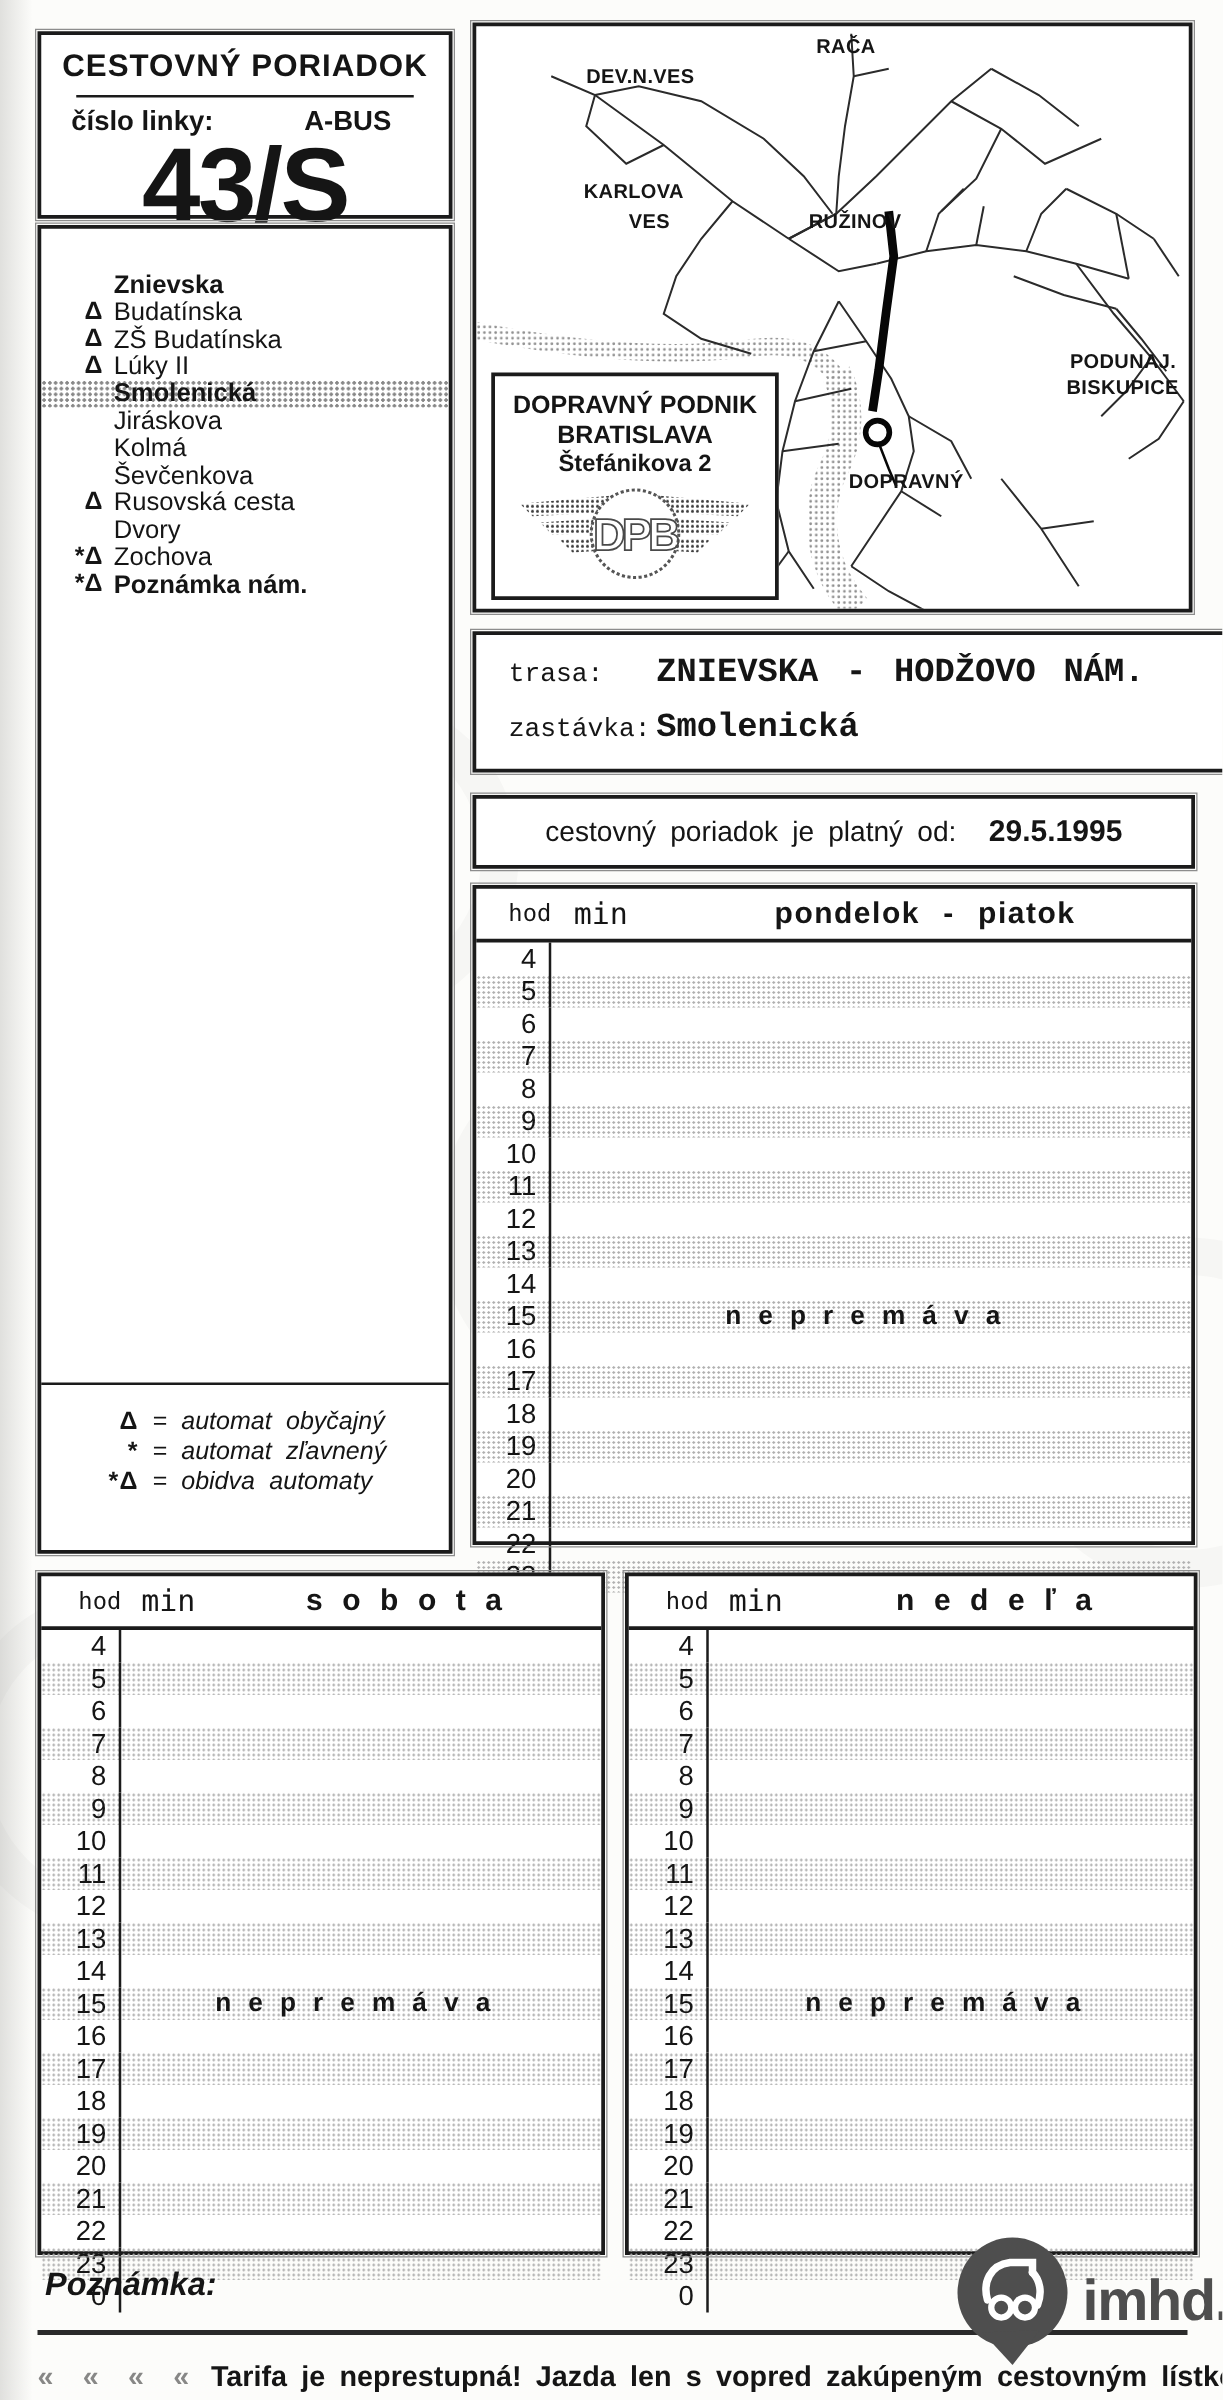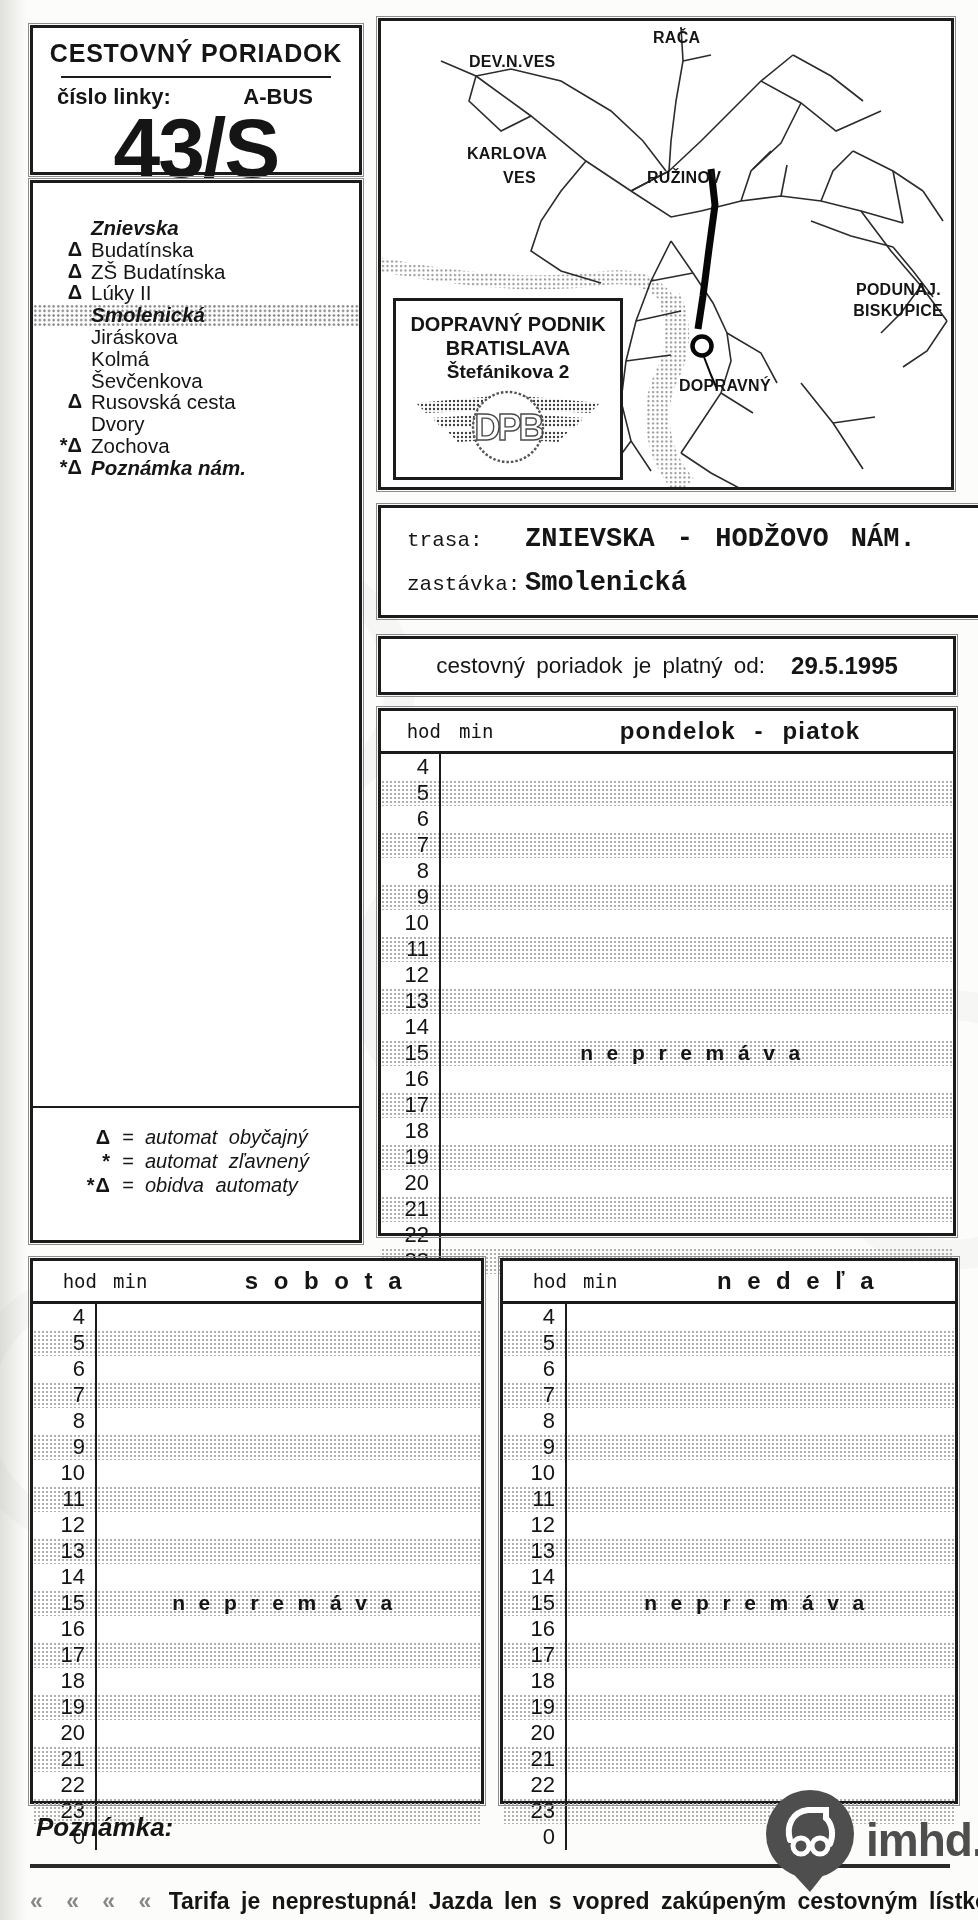--- a/index.html
+++ b/index.html
@@ -26,7 +26,7 @@
   .srow{display:flex;height:21.8px;line-height:21.8px;font-size:20.5px;}
   .srow .ssym{width:58px;text-align:right;padding-right:9px;font-weight:700;font-size:20px;}
   .srow .sname{flex:1;}
-  .srow.b .sname{font-weight:700;font-style:italic;}
+  .srow.b .sname{font-weight:700;}
   .srow.hl{background-image:radial-gradient(circle,#888 1.2px,rgba(0,0,0,0) 1.35px);background-size:4.6px 4.6px;}
   .legend{position:absolute;left:0;right:0;top:923px;border-top:2px solid #1b1b1b;padding:18px 0 0 0;}
   .lrow{display:flex;height:24px;line-height:22px;font-size:20px;}

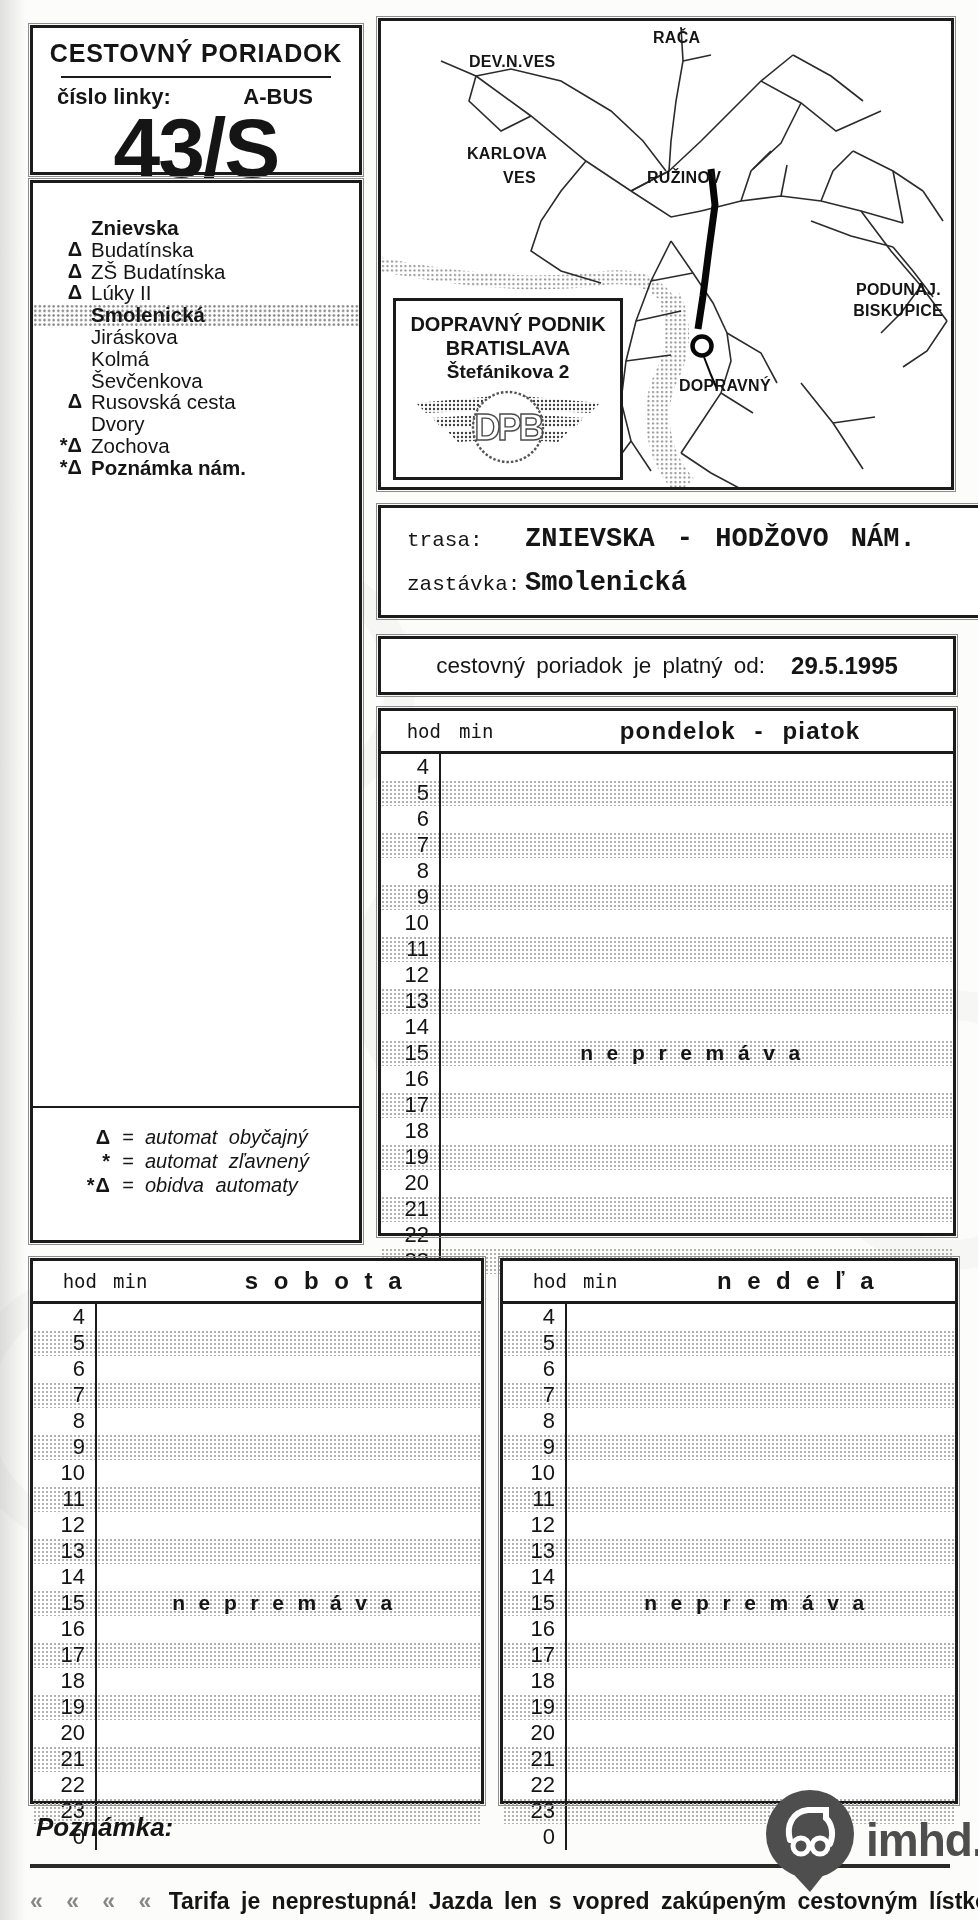--- a/index.html
+++ b/index.html
@@ -57,7 +57,7 @@
   .ttable{display:flex;flex-direction:column;padding:0;}
   .thead{display:flex;border-bottom:3px solid #1b1b1b;align-items:center;}
   .thead .hodh{text-align:right;font-family:"DejaVu Sans Mono",monospace;font-size:19px;padding:9px 0;}
-  .thead .minh{font-family:"DejaVu Sans Mono",monospace;font-size:19px;}
+  .thead .minh{font-family:"DejaVu Sans Mono",monospace;font-size:24px;}
   .thead .daytitle{flex:1;text-align:center;font-weight:700;font-size:24px;}
   .tbody{flex:1;display:flex;flex-direction:column;}
   .trow{flex:1;display:flex;}

